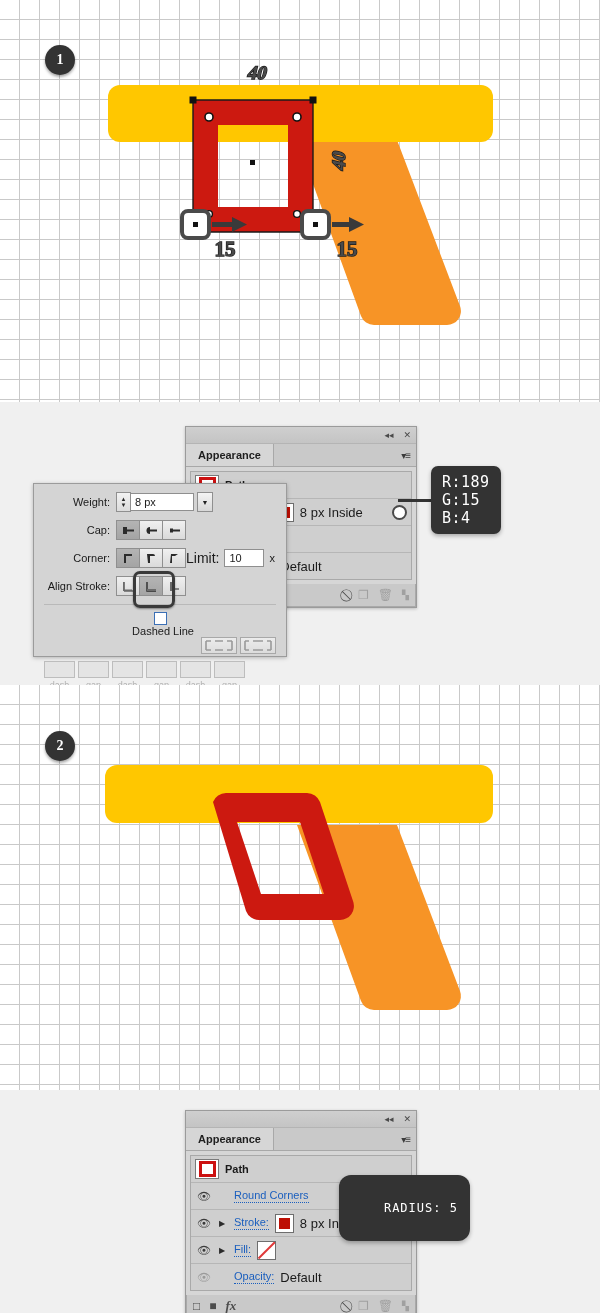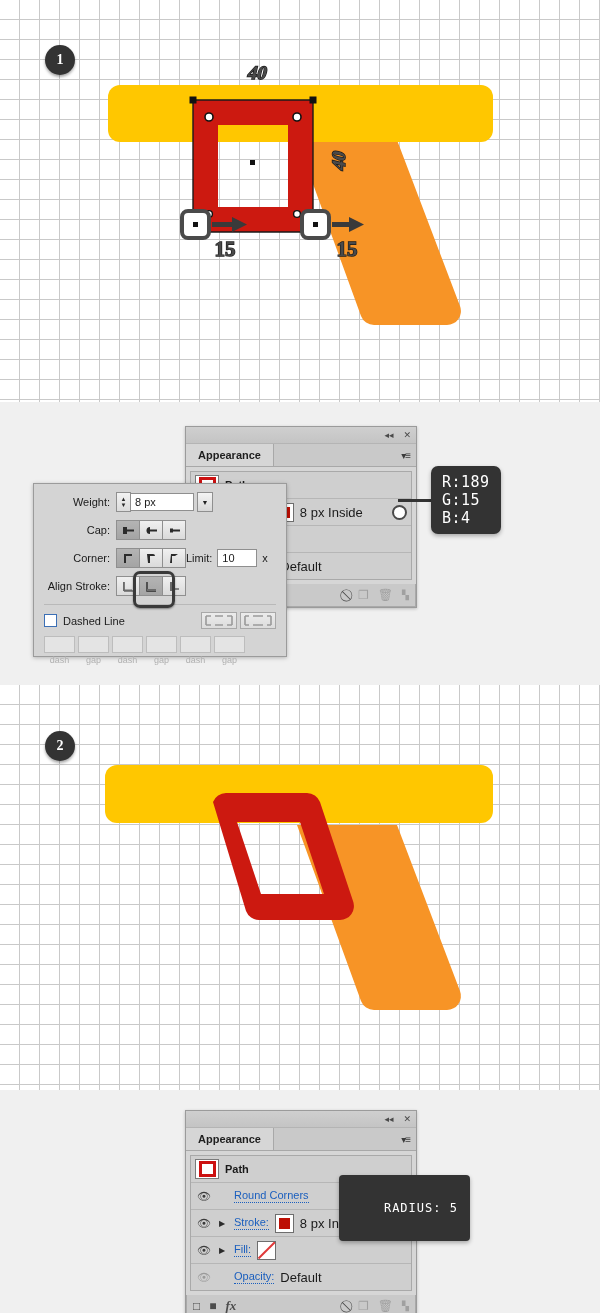--- a/index.html
+++ b/index.html
@@ -152,7 +152,7 @@
   .gbtn:first-child{margin-left:0;}
   .gbtn.on{background:linear-gradient(#b4b4b4,#a4a4a4);}
   .gbtn svg{display:block;}
-  .limitlab{font-size:11px;}
+  .limitlab{font-size:14px;}
   .limitfield{
     width:40px;height:18px;border:1px solid #8f8f8f;background:#fff;margin-left:5px;
     display:flex;align-items:center;padding:0 4px;font-size:11px;box-sizing:border-box;

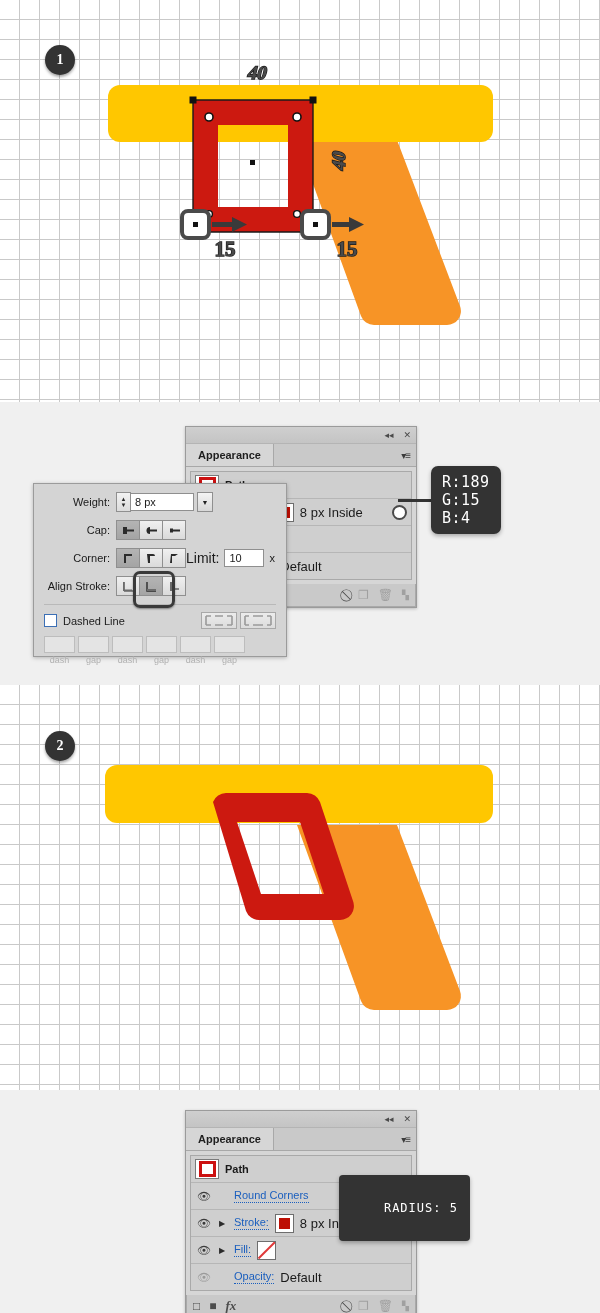--- a/index.html
+++ b/index.html
@@ -399,7 +399,7 @@
 
     <div class="sp-divider"></div>
 
-    <div class="sp-row" style="margin-bottom:0;">
+    <div class="sp-row" style="margin-bottom:0;flex-direction:column;">
       <span class="chk"></span>
       <span style="margin-left:6px;font-size:11px;">Dashed Line</span>
       <span style="margin-left:auto;display:flex;gap:3px;">

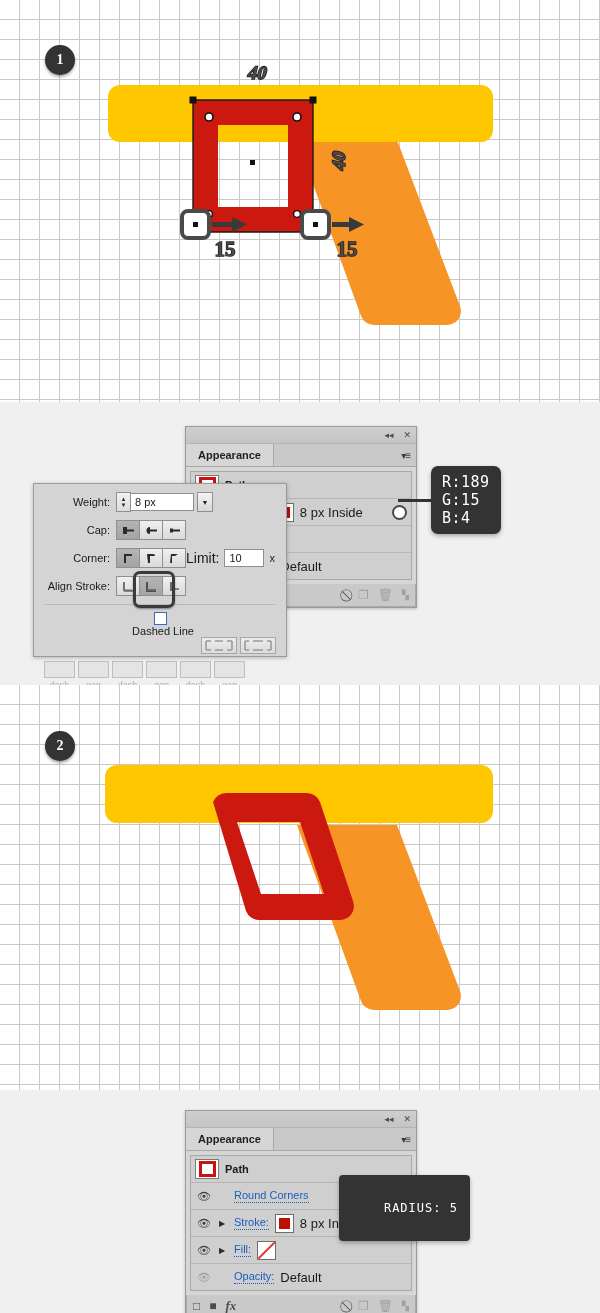--- a/index.html
+++ b/index.html
@@ -46,7 +46,7 @@
     box-shadow:0 2px 4px rgba(0,0,0,.3);
     white-space:pre;
   }
-  .tip.small{font-size:12px;padding:6px 12px;border-radius:4px;letter-spacing:1px;}
+  .tip.small{font-size:12px;padding:6px 12px;border-radius:12px;letter-spacing:1px;}
   .tipline{position:absolute;height:3px;background:#333;}
 
   

